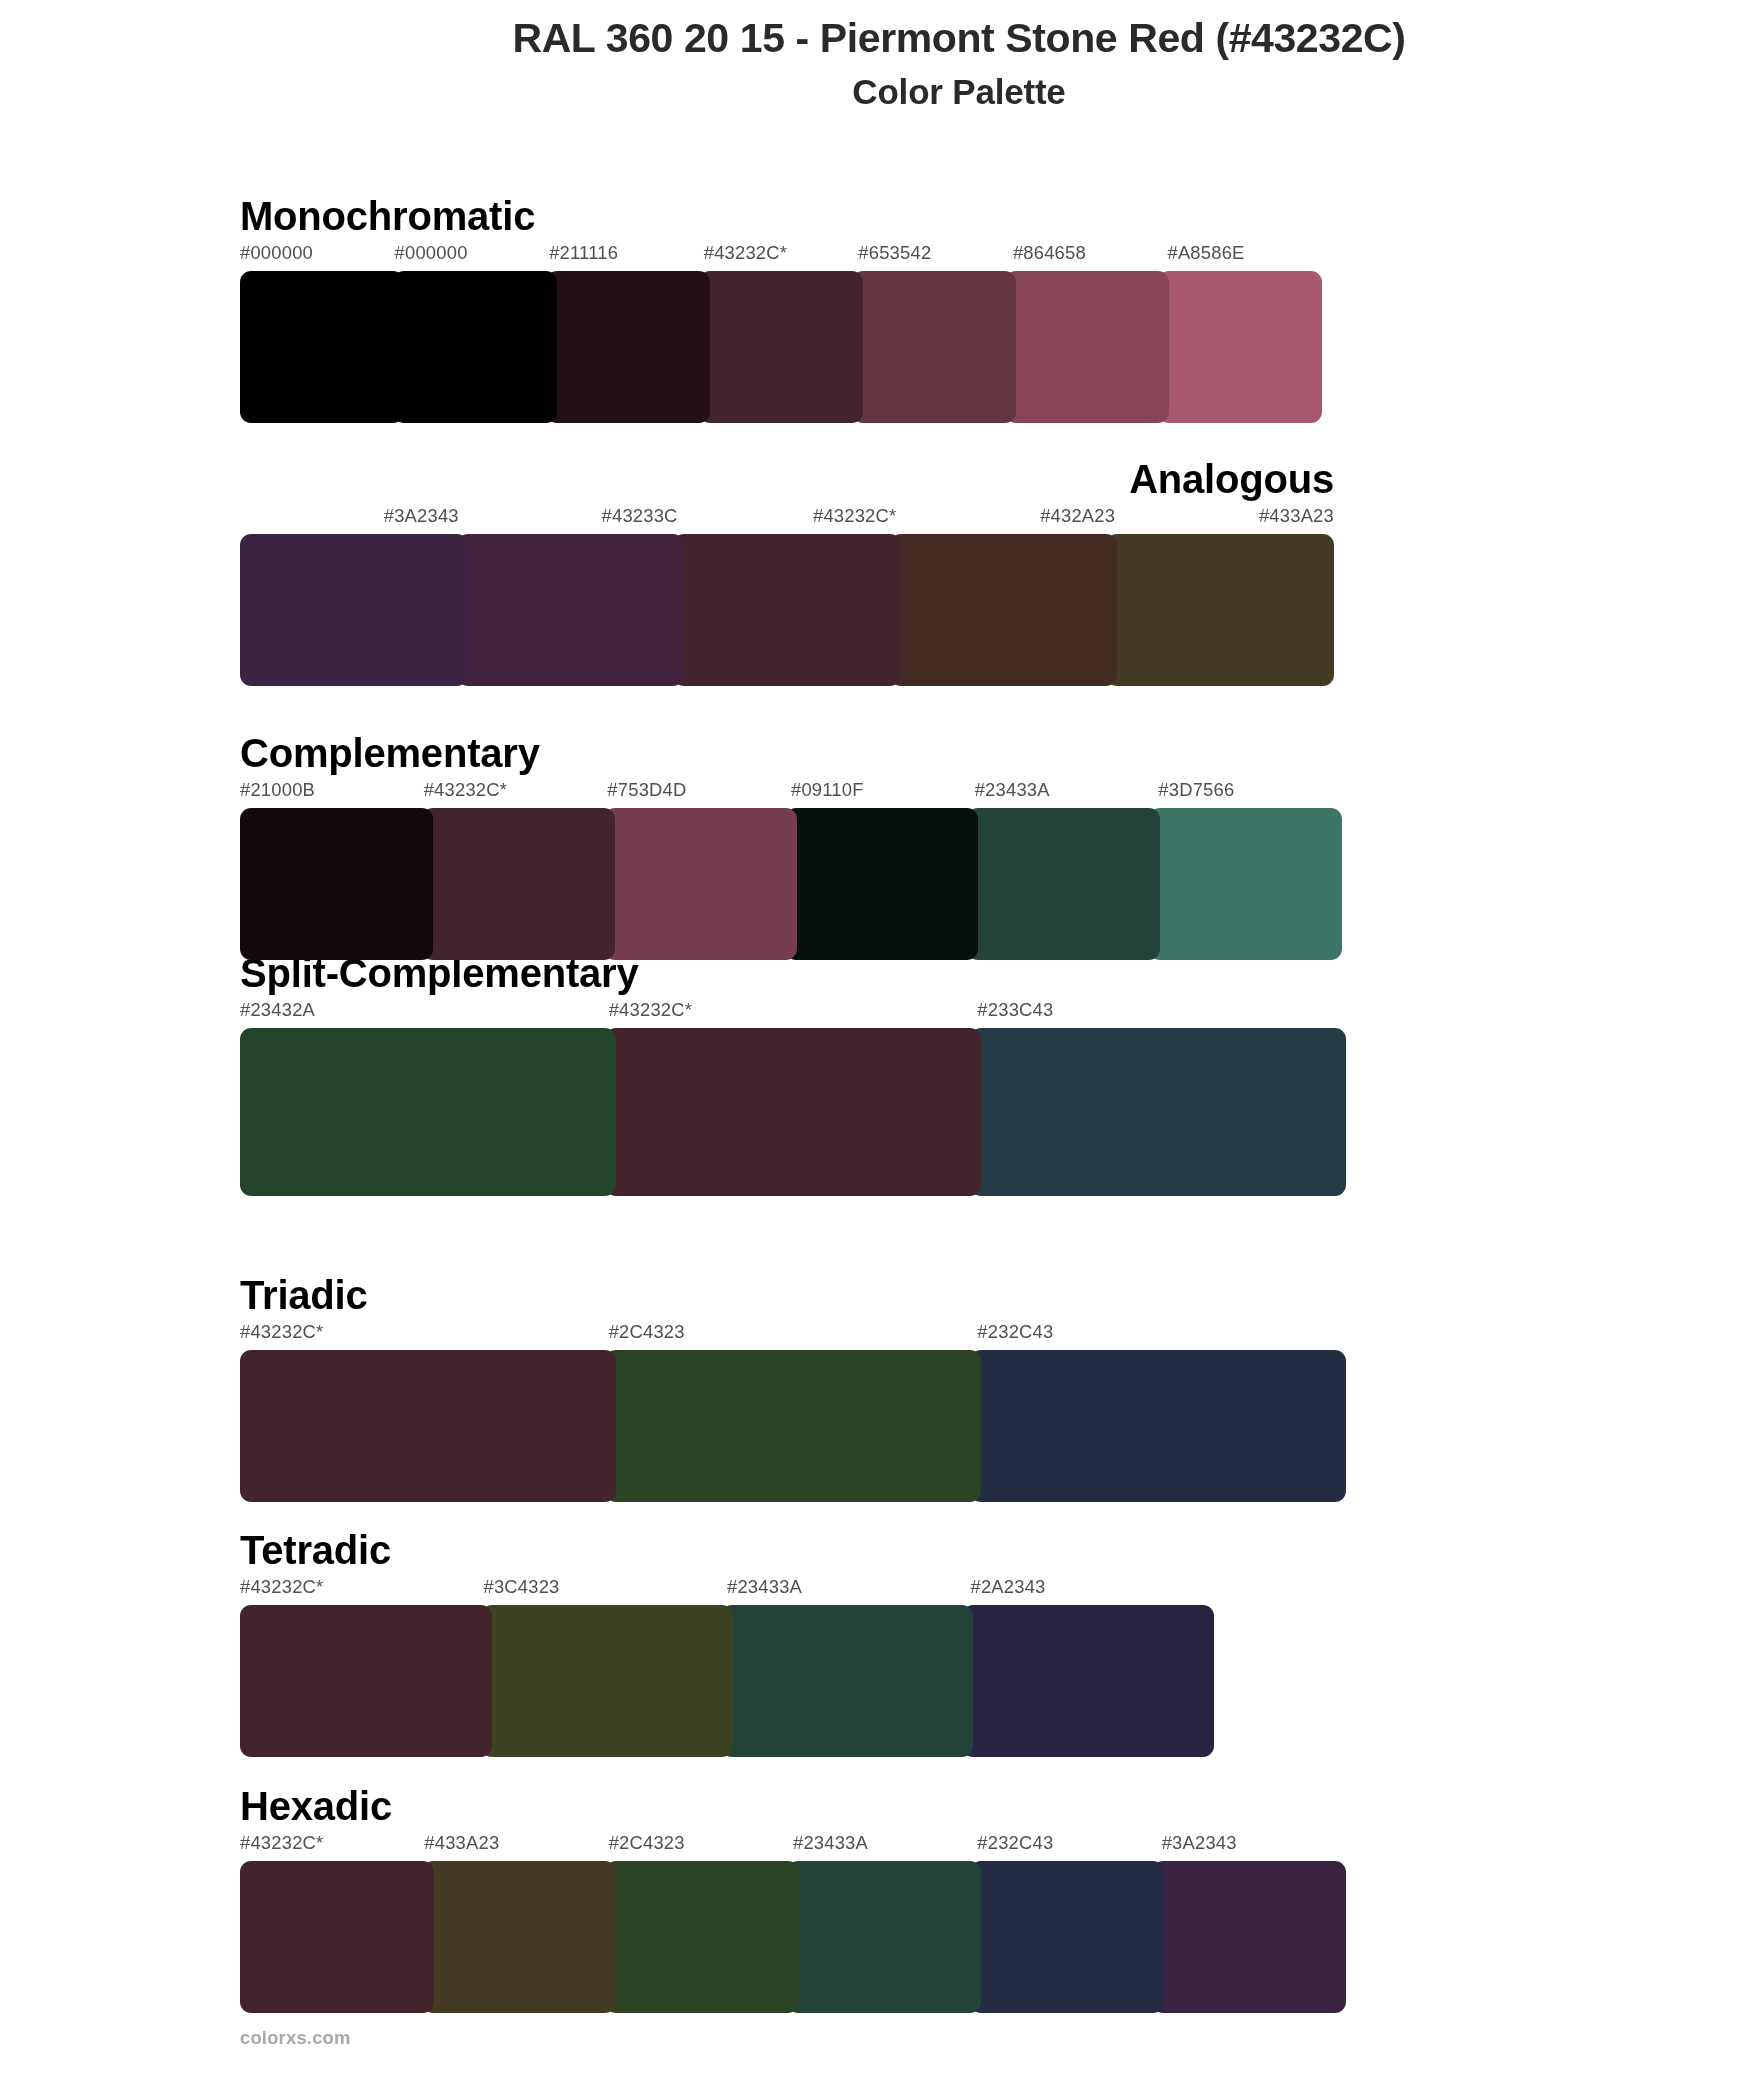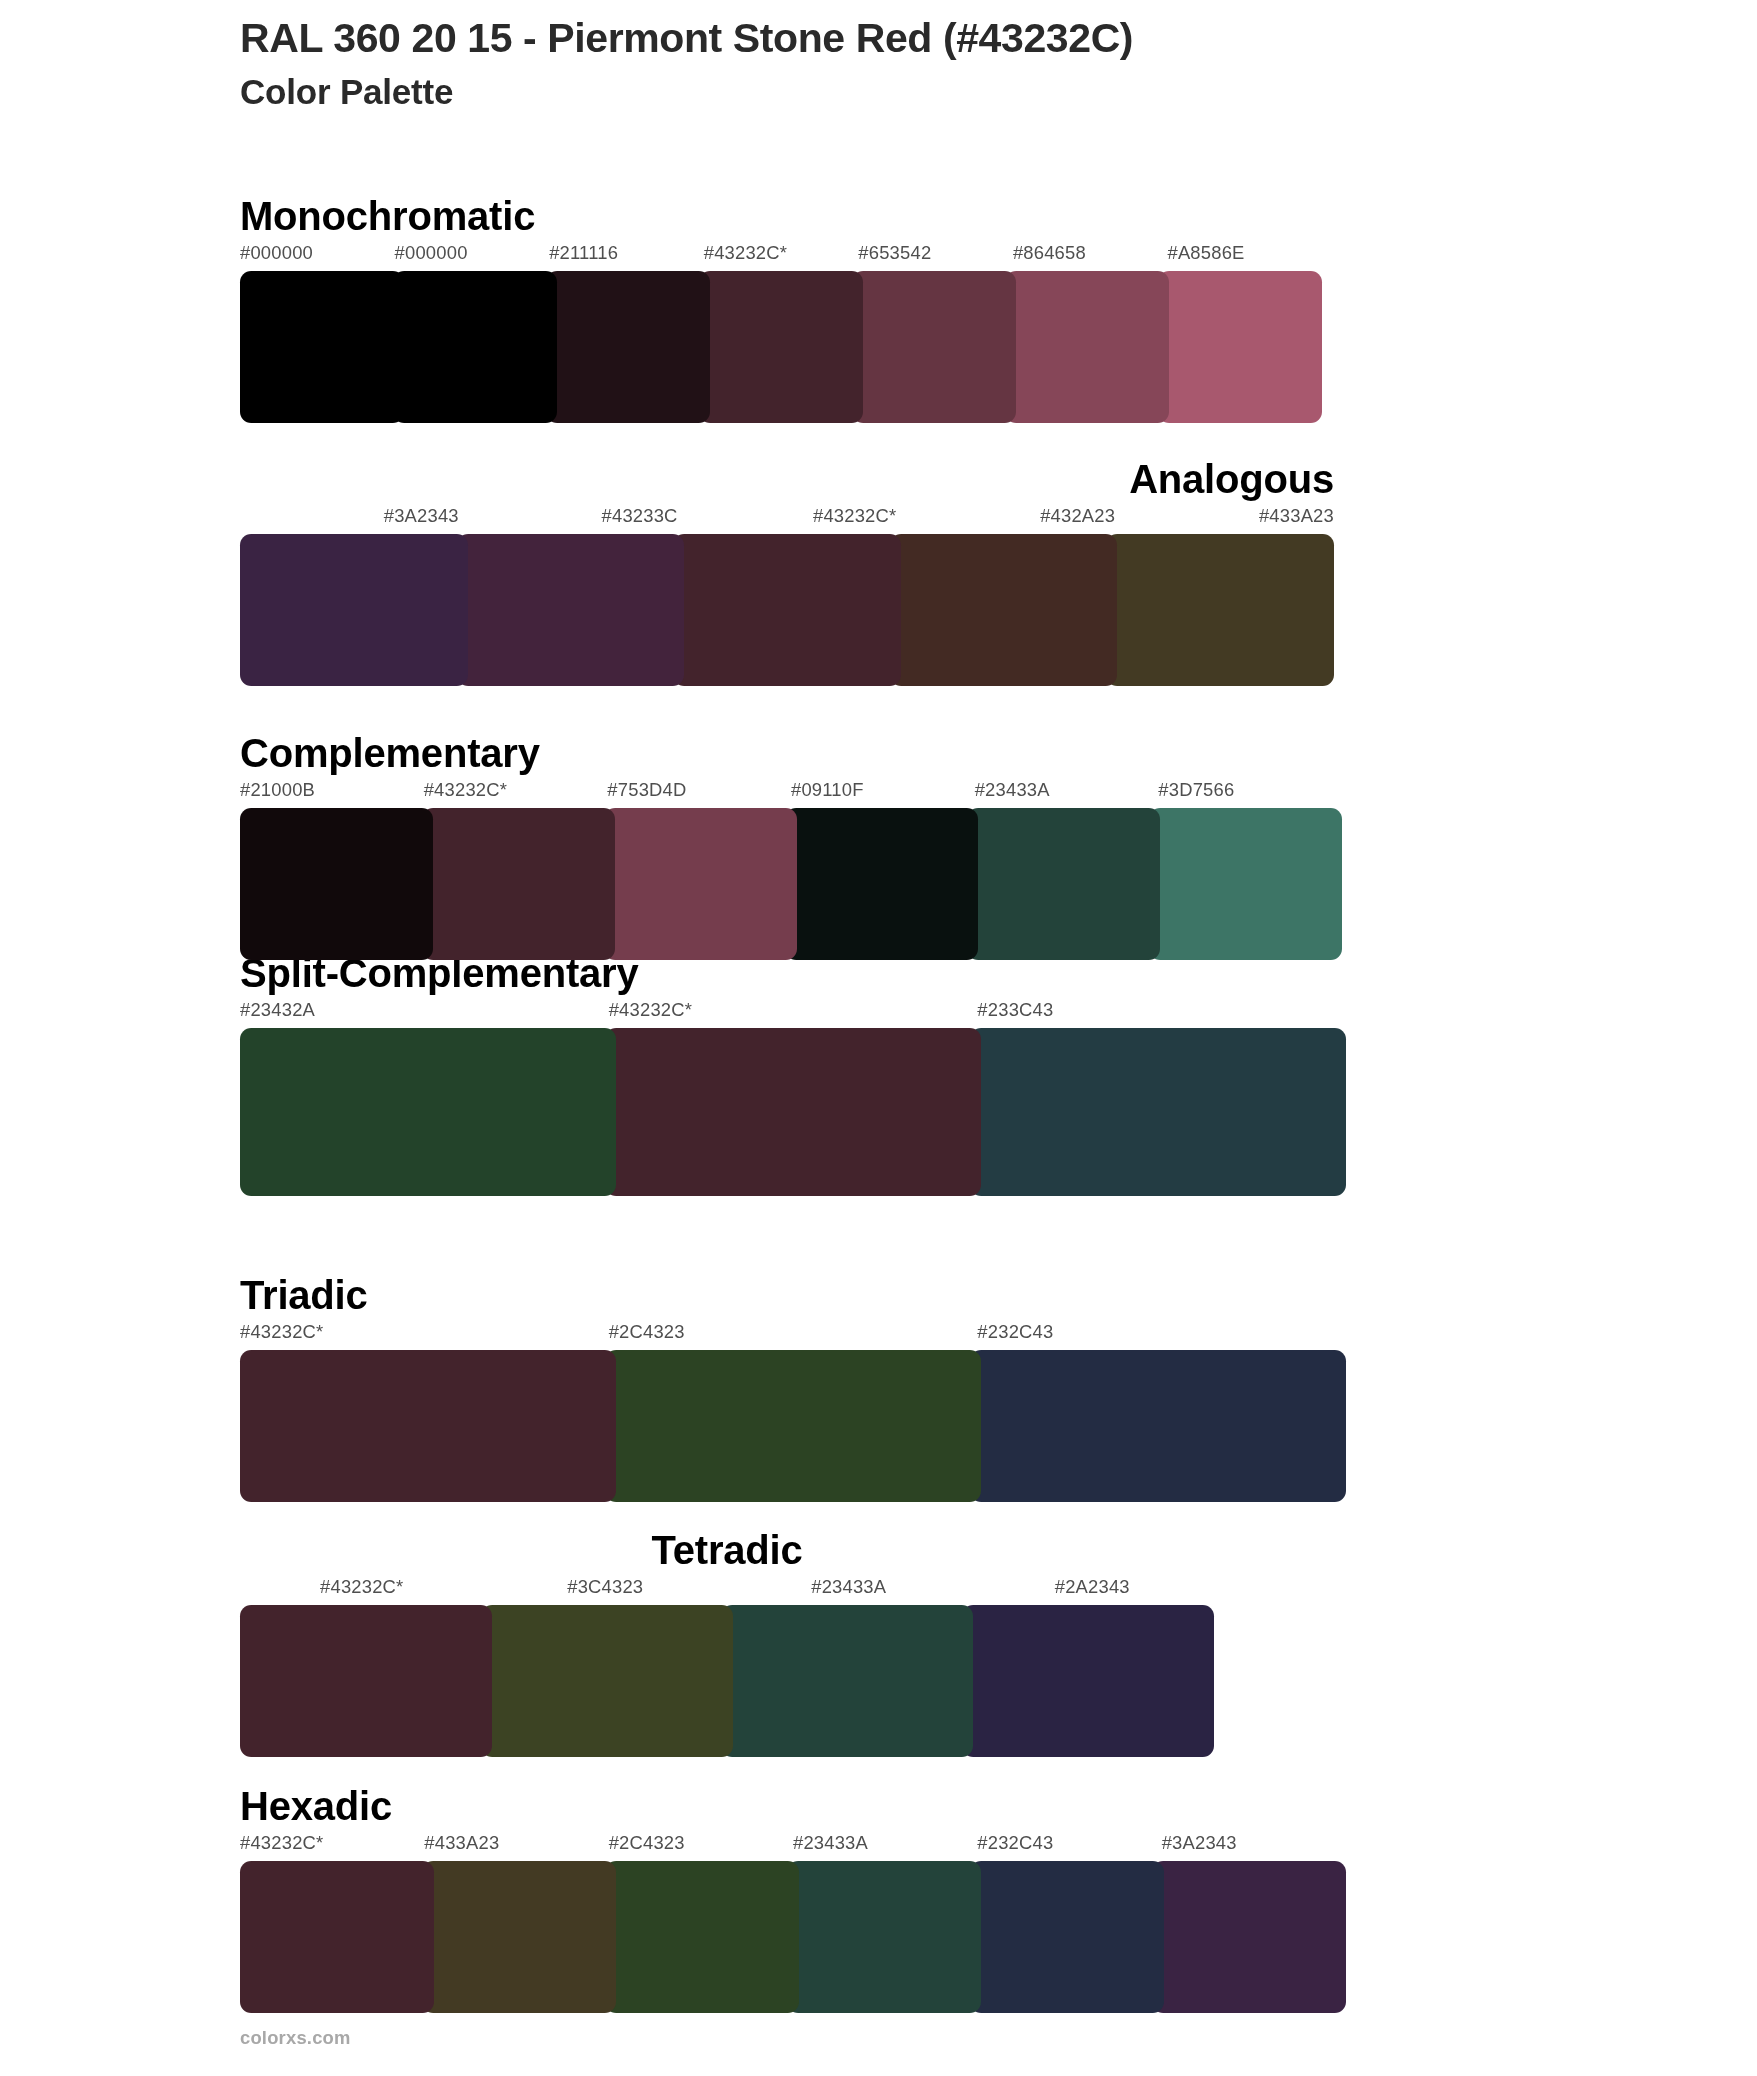--- a/index.html
+++ b/index.html
@@ -29,6 +29,7 @@
     left: 240px;
     top: 14.4px;
     width: 1438px;
+    text-align: center;
   }
   .title {
     font-size: 41px;

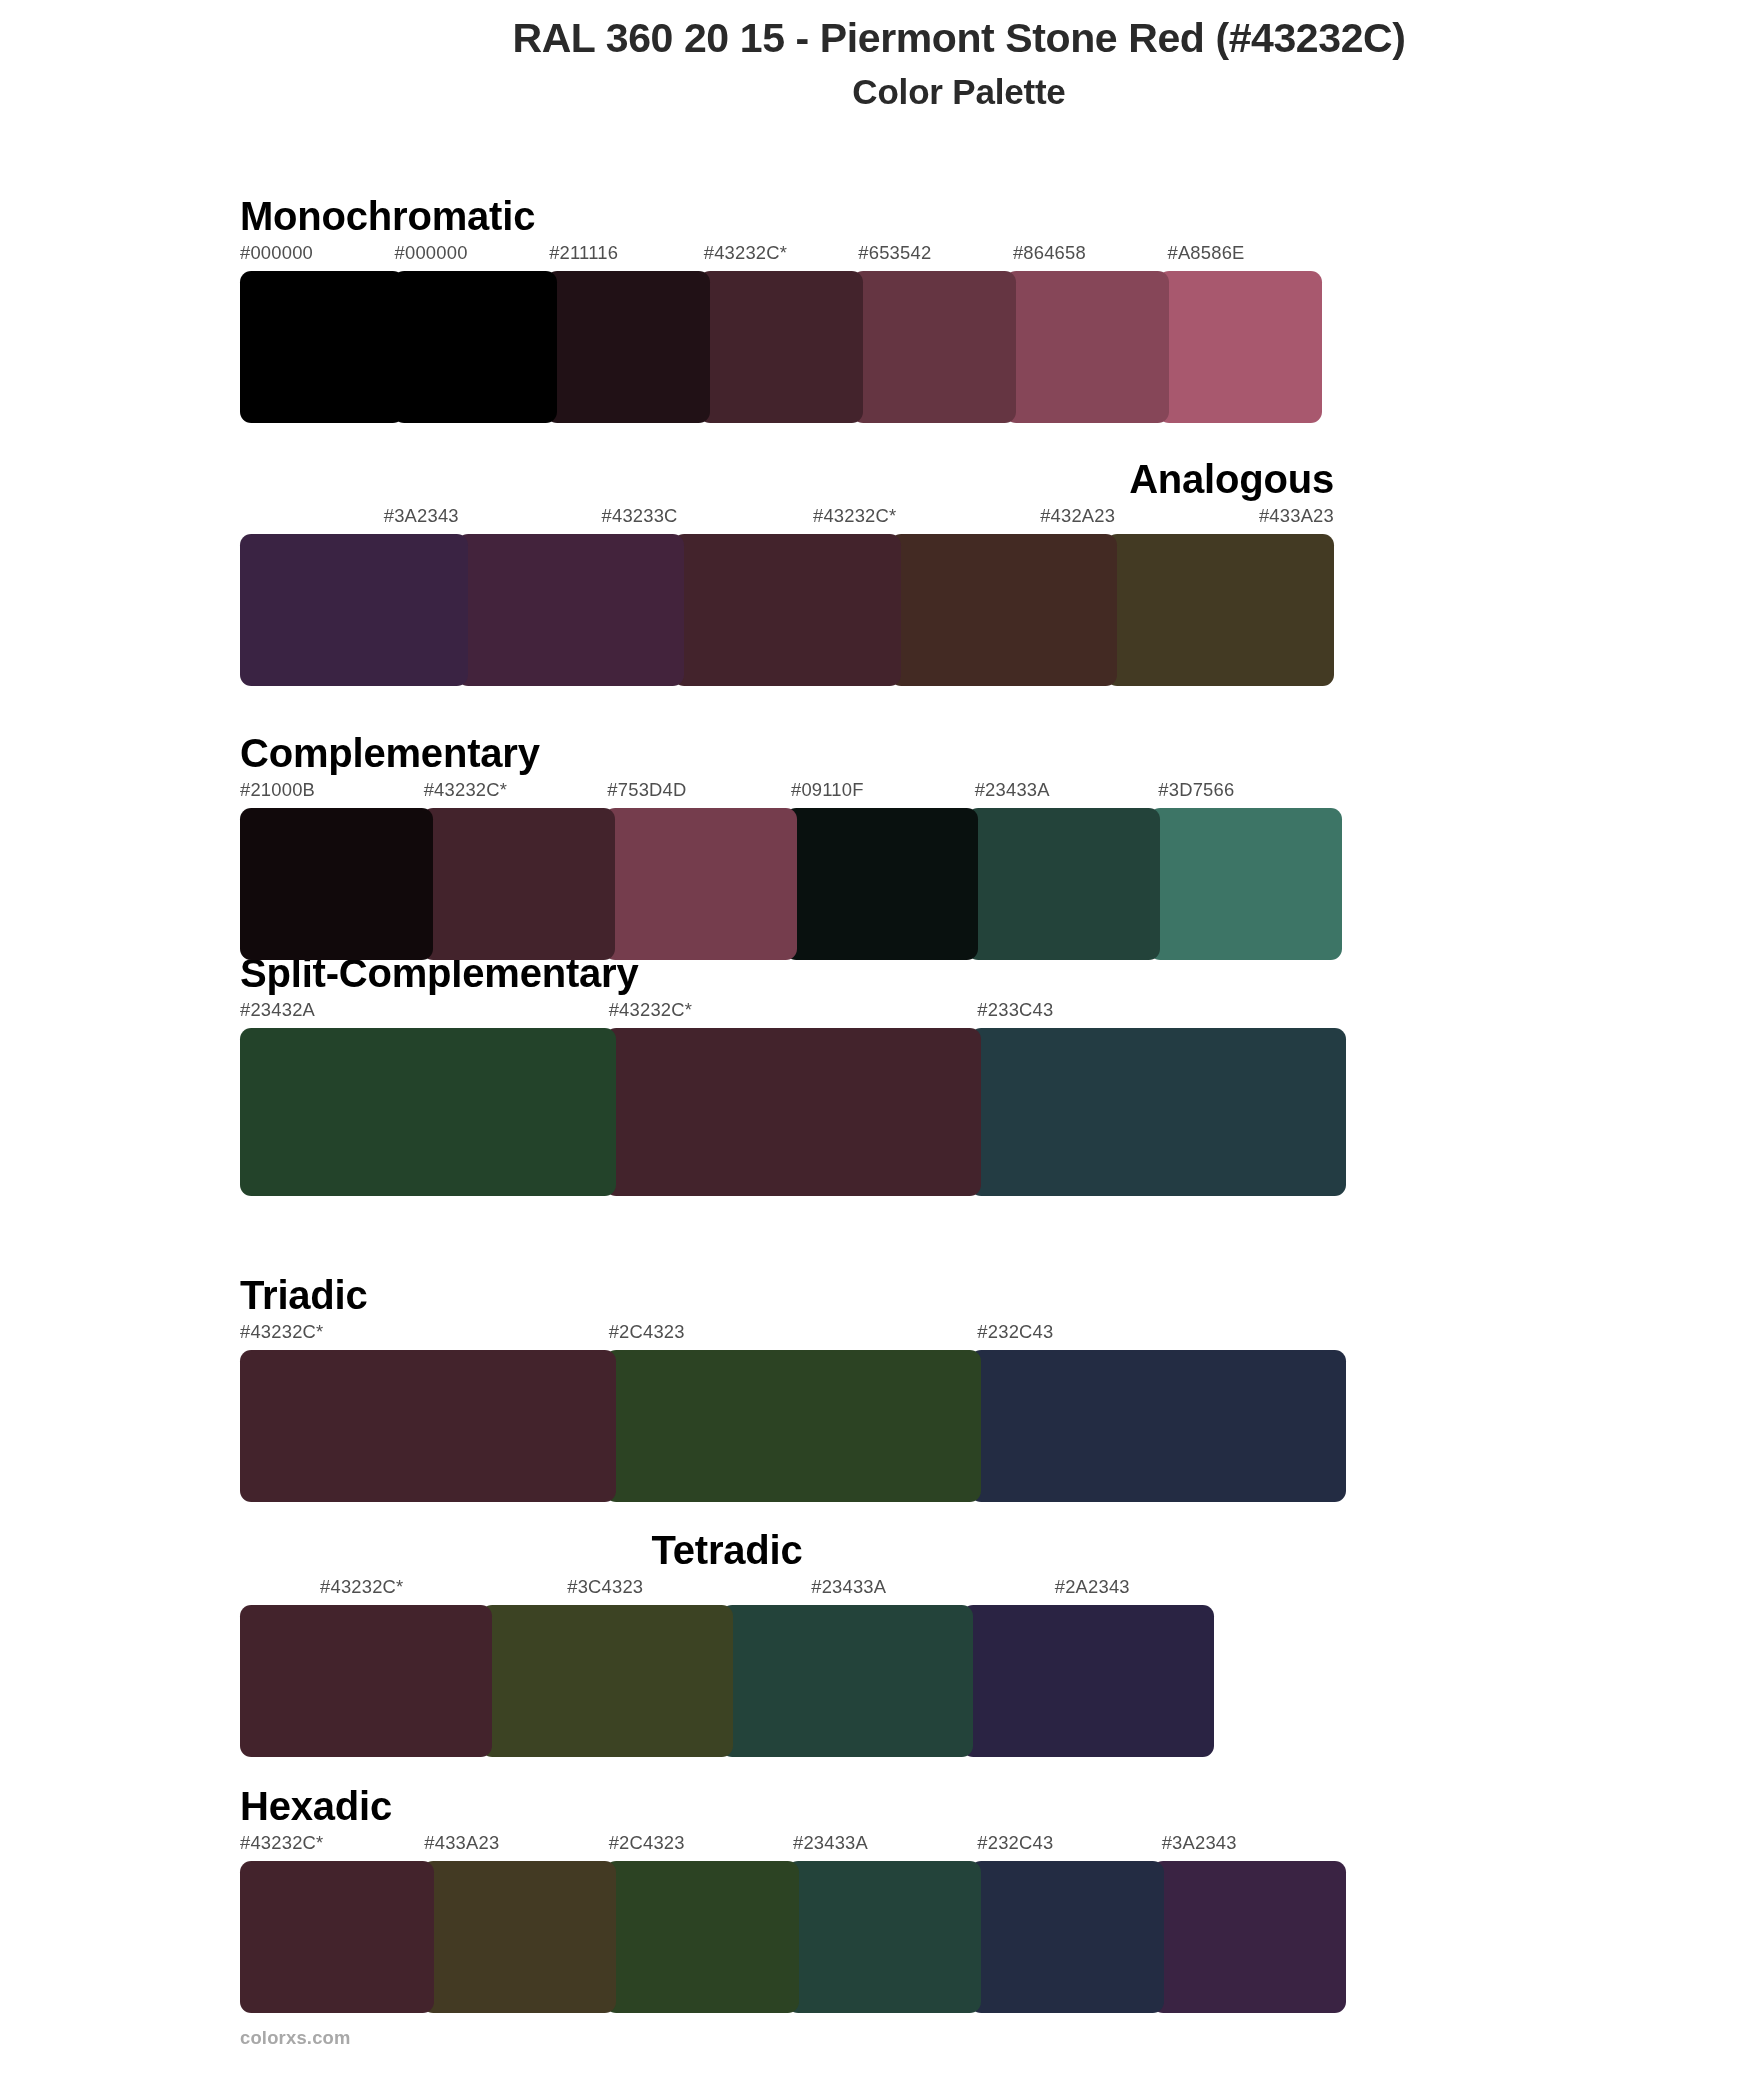--- a/index.html
+++ b/index.html
@@ -196,7 +196,7 @@
           <div class="swatch" title="#232C43" style="background: rgb(35, 44, 67); z-index: 1; margin-left: -11.2px;"></div>
         </div>
       </div>
-      <div class="section" style="top: 1530px; width: 974px; text-align: center;">
+      <div class="section" style="top: 1530px; width: 974px;">
         <div class="section-title">Tetradic</div>
         <div class="labels">
           <div class="label" style="flex: 1 1 0px;">#43232C*</div>

